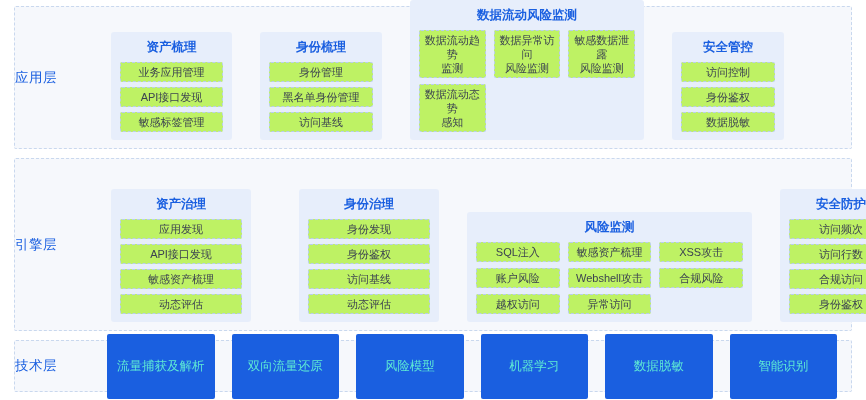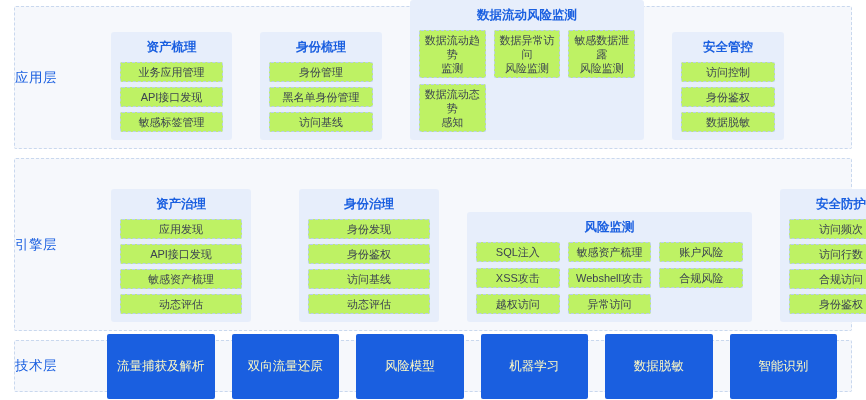--- a/index.html
+++ b/index.html
@@ -220,8 +220,8 @@
         <div class="cards grid2">
           <div class="card">SQL注入</div>
           <div class="card">敏感资产梳理</div>
+          <div class="card">XSS攻击</div>
           <div class="card">账户风险</div>
-          <div class="card">XSS攻击</div>
           <div class="card">Webshell攻击</div>
           <div class="card">合规风险</div>
           <div class="card">越权访问</div>

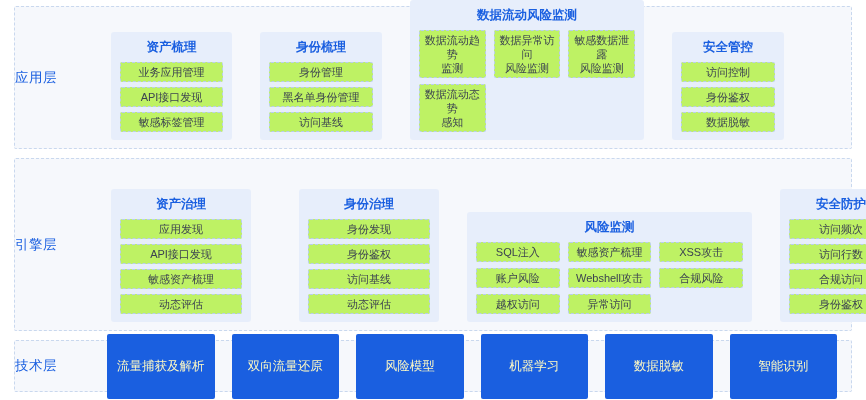--- a/index.html
+++ b/index.html
@@ -127,7 +127,7 @@
   }
   .tech-chip {
     background: #1a5fe0;
-    color: #fef9c3;
+    color: #5eead4;
     font-size: 12.5px;
     font-weight: normal;
     border-radius: 2px;

